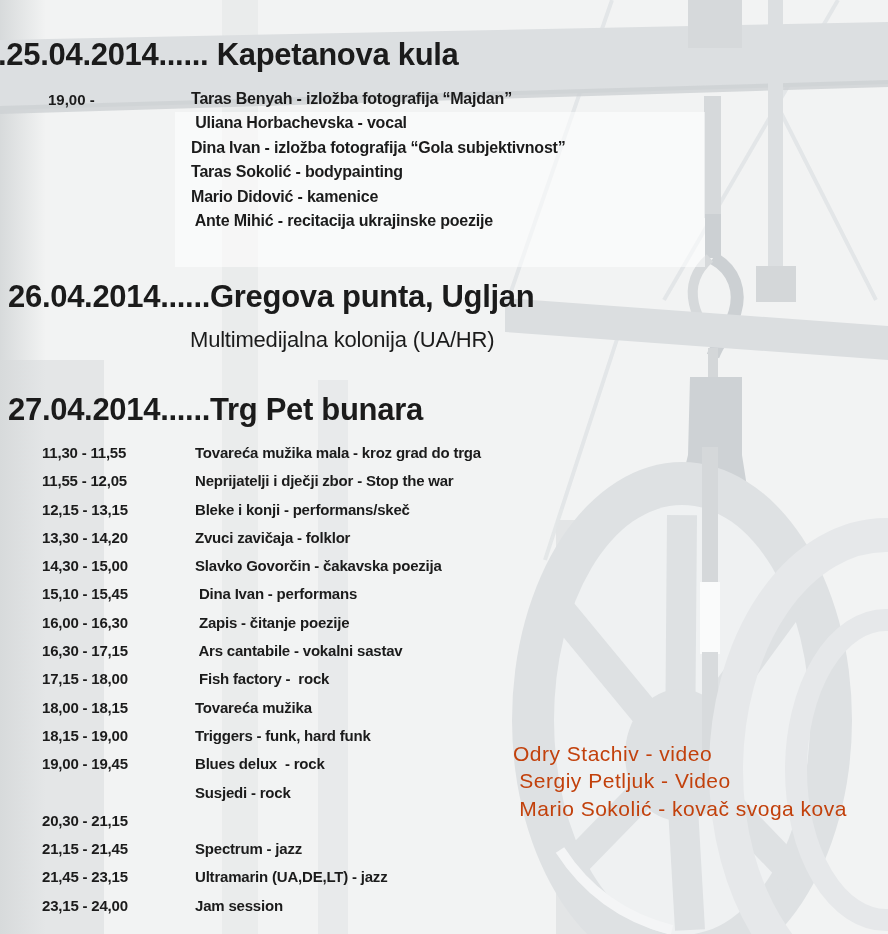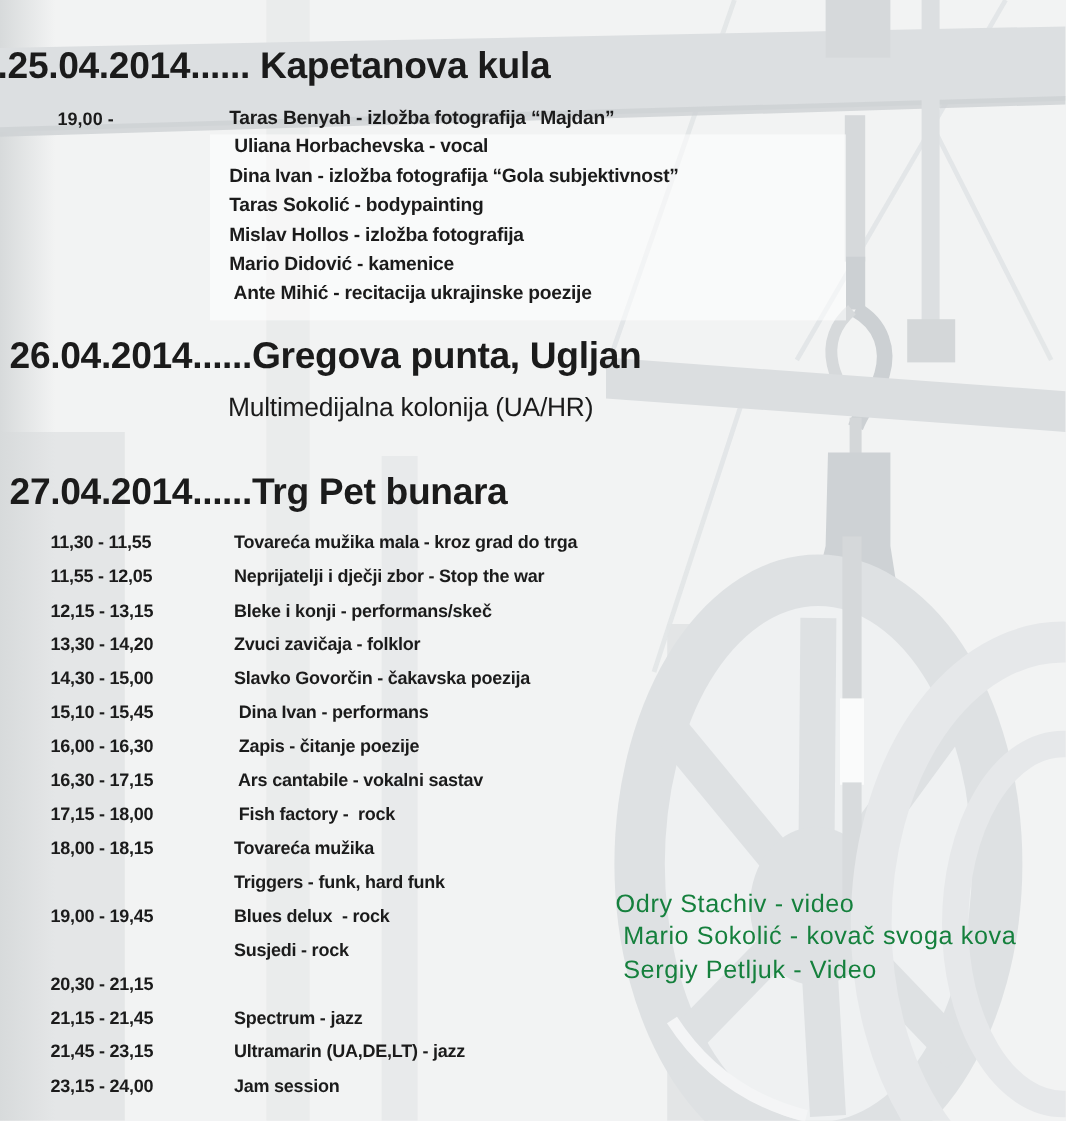--- a/index.html
+++ b/index.html
@@ -119,7 +119,6 @@
 
     <div class="line">Taras Sokolić - bodypainting</div>
 
-    <div class="line">Mislav Hollos - izložba fotografija</div>
 
     <div class="line">Mario Didović - kamenice</div>
 

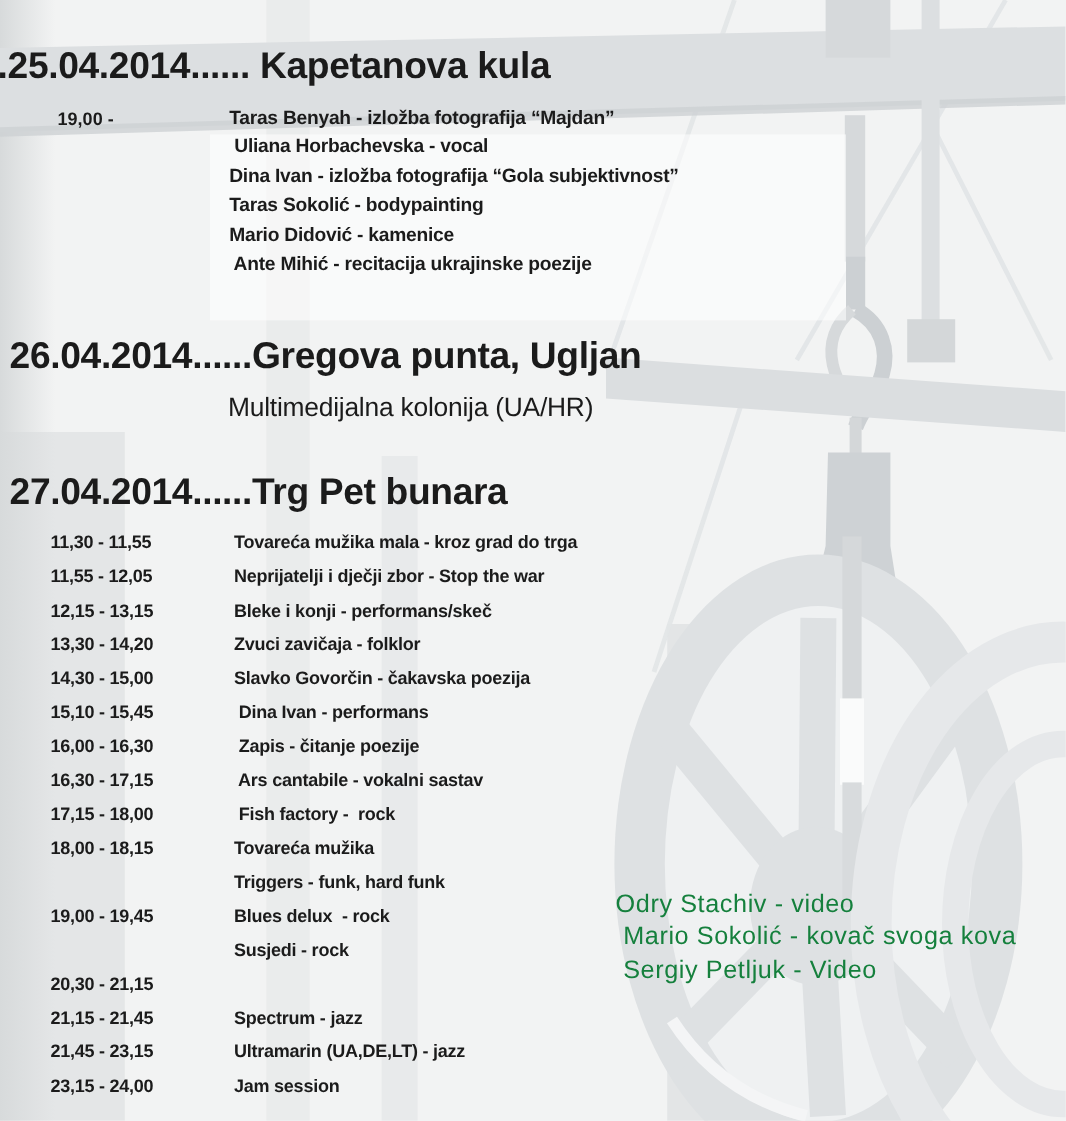--- a/index.html
+++ b/index.html
@@ -182,6 +182,7 @@
     </div>
 
     <div class="row">
+      <span class="time">18,15 - 19,00</span>
       <span class="event">Triggers - funk, hard funk</span>
     </div>
 

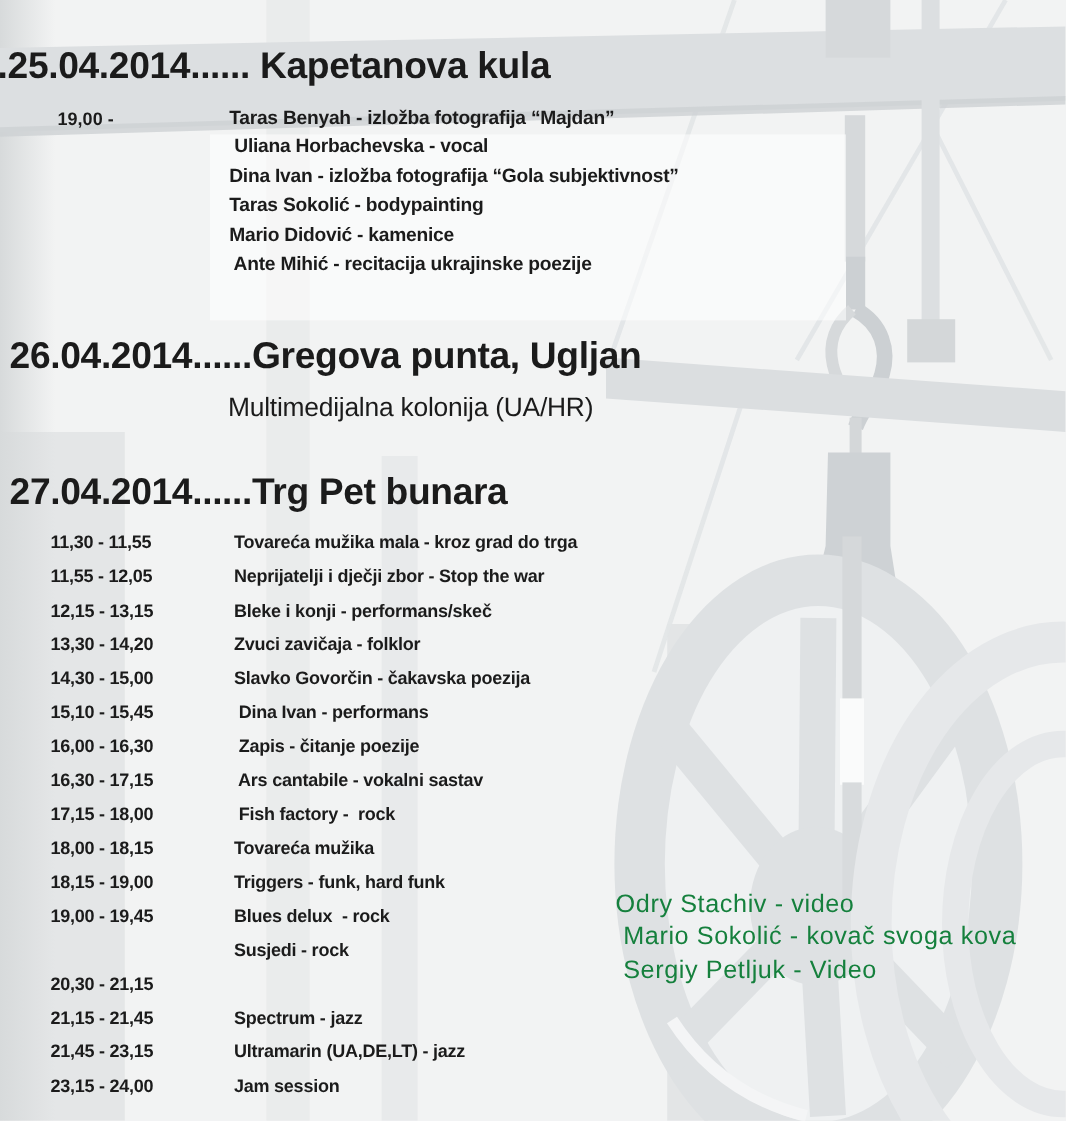--- a/index.html
+++ b/index.html
@@ -35,7 +35,7 @@
   #side-block{left:513px;top:740px;}
   #side-block .line{
     font-size:21px;font-weight:400;line-height:27.3px;
-    white-space:pre;letter-spacing:0.5px;color:#15803d;
+    white-space:pre;letter-spacing:0.5px;color:#c2410c;
   }
 </style>
 </head>

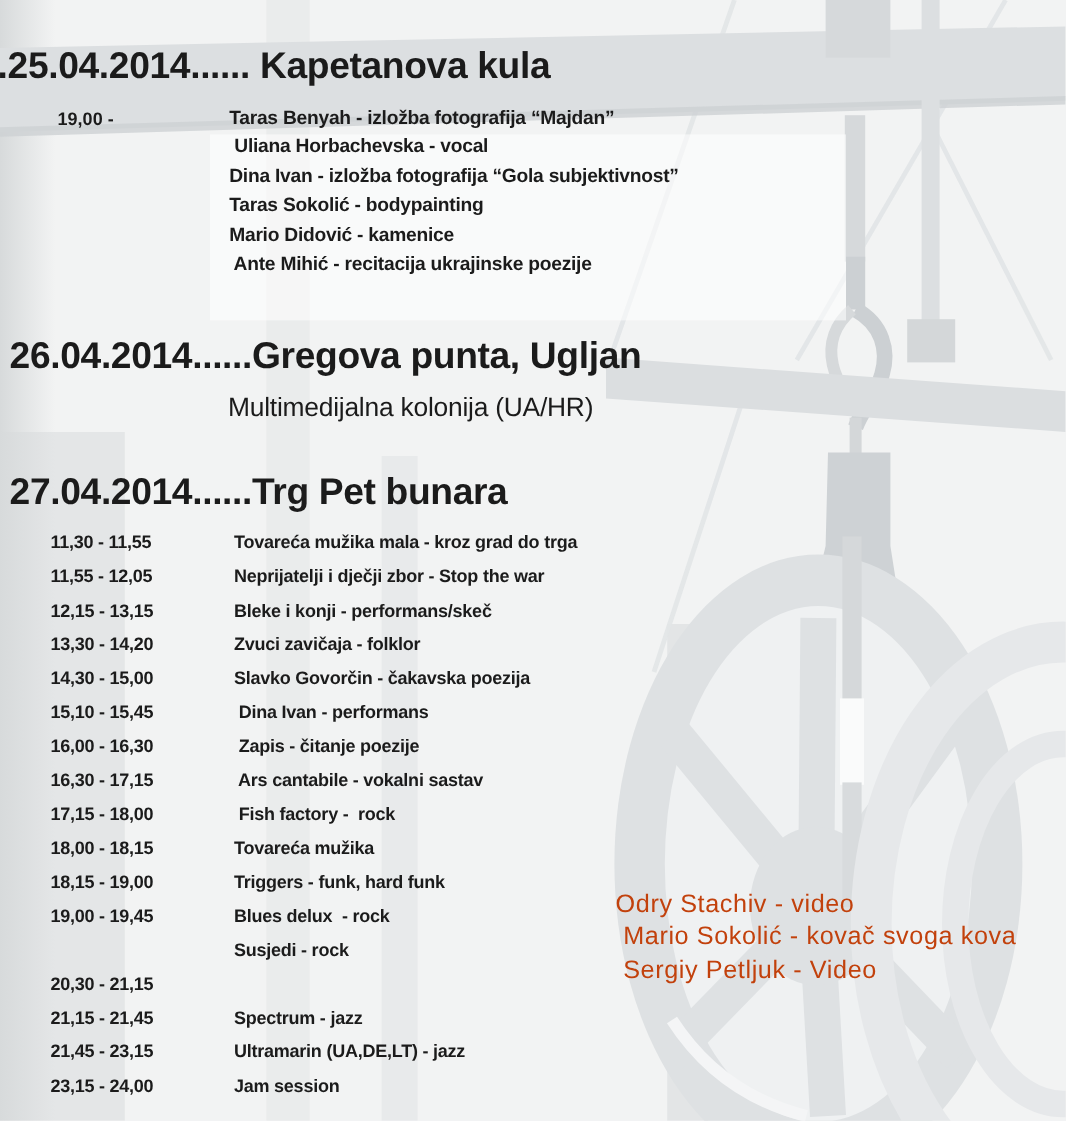--- a/index.html
+++ b/index.html
@@ -219,9 +219,9 @@
 
     <div class="line">Odry Stachiv - video</div>
 
+    <div class="line"> Sergiy Petljuk - Video</div>
+
     <div class="line"> Mario Sokolić - kovač svoga kova</div>
-
-    <div class="line"> Sergiy Petljuk - Video</div>
   </div>
 
 </body></html>

